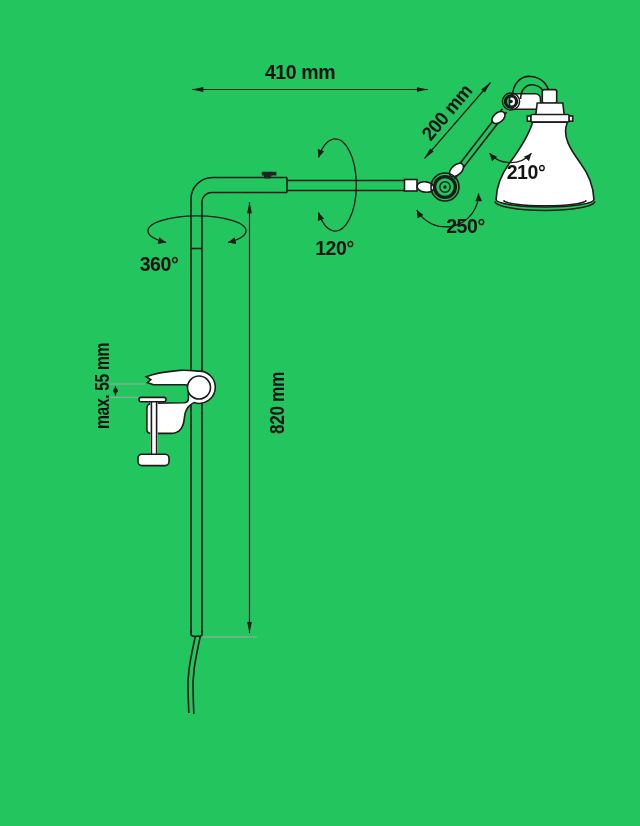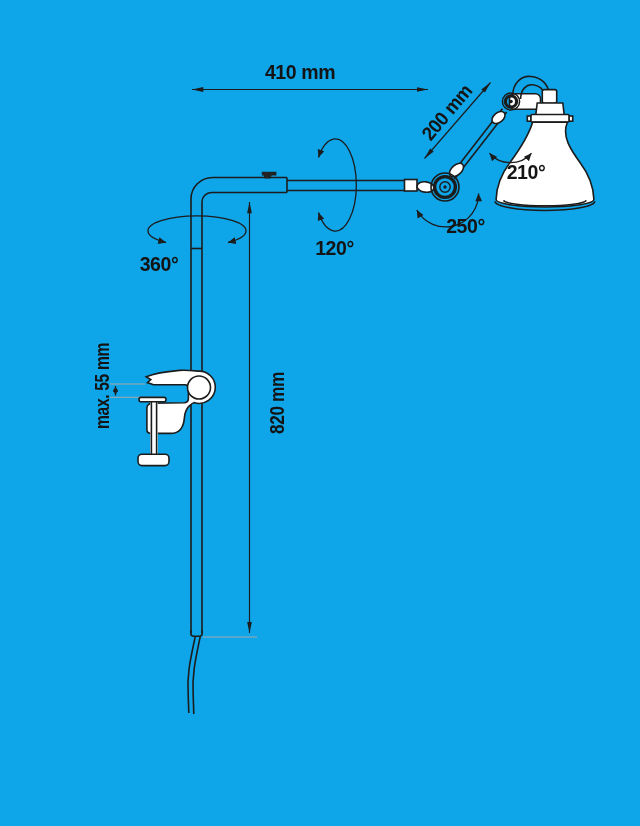--- a/index.html
+++ b/index.html
@@ -3,7 +3,7 @@
 <meta charset="utf-8">
 <style>
   html,body{margin:0;padding:0;background:#fff;}
-  .stage{position:relative;width:640px;height:826px;background:#0ea5e9;overflow:hidden;}
+  .stage{position:relative;width:640px;height:826px;background:#22c55e;overflow:hidden;}
   svg{display:block;}
   text{font-family:"Liberation Sans",sans-serif;font-weight:bold;fill:#141414;font-size:19.5px;letter-spacing:-0.4px;}
   .obj{stroke:#1c1c1c;stroke-width:1.6;fill:none;}

